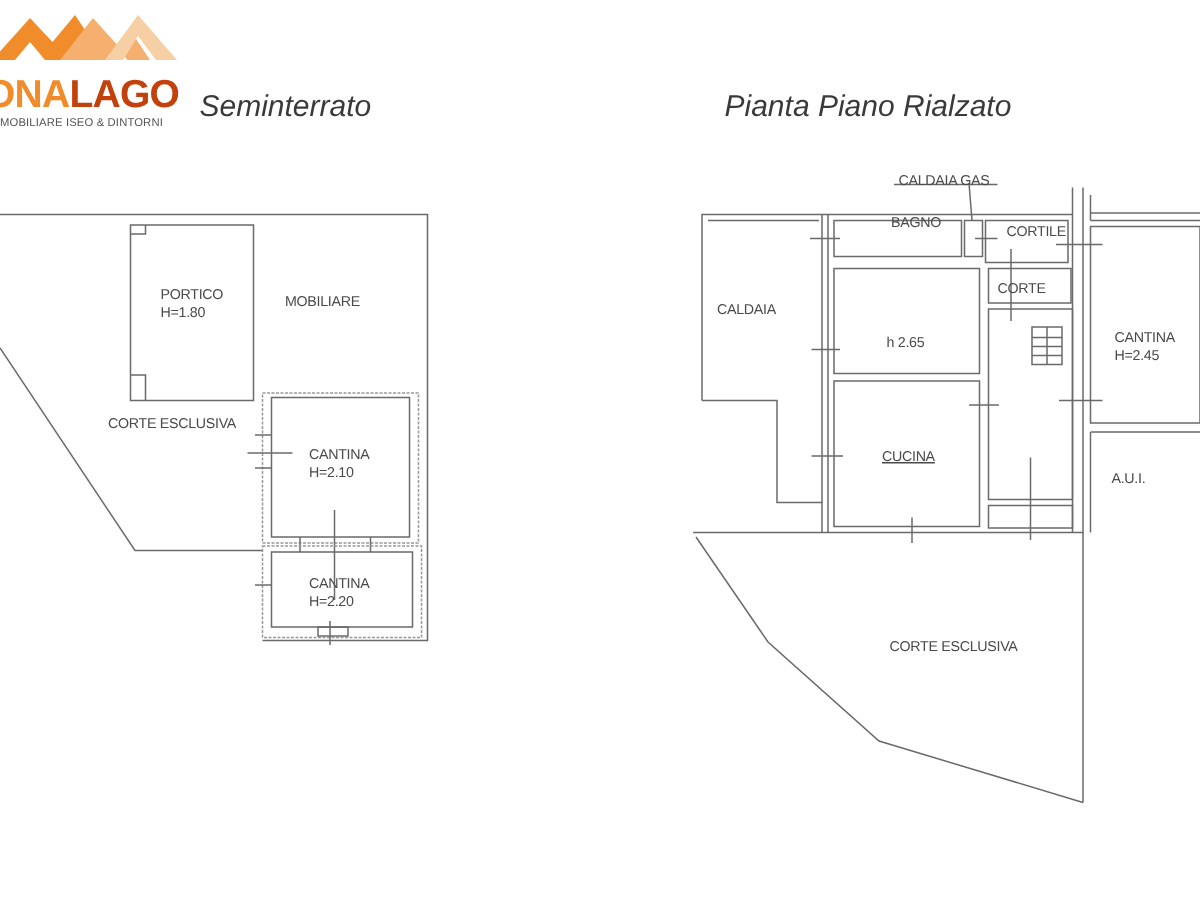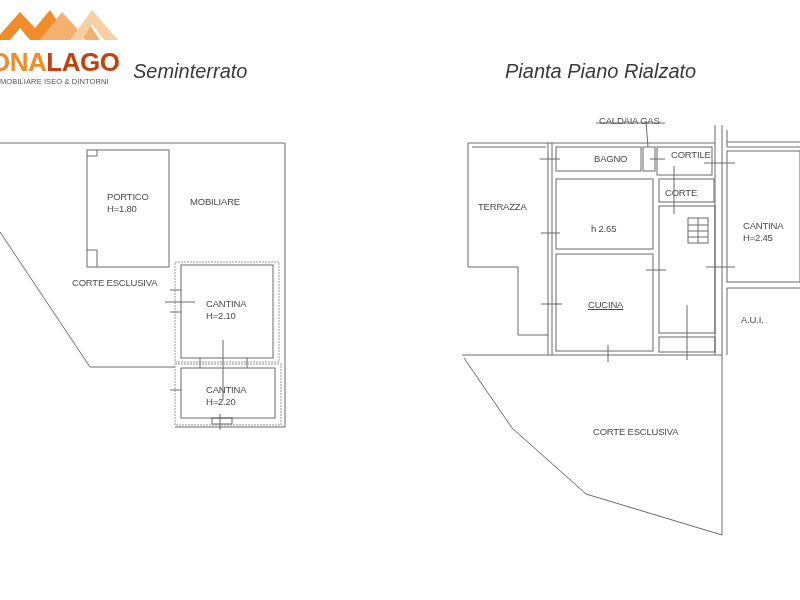--- a/index.html
+++ b/index.html
@@ -29,7 +29,7 @@
 </div>
 
 <div class="plan-title" style="left:133px; top:60px;">Seminterrato</div>
-<div class="plan-title" style="left:505px; top:60px;">Pianta Piano Rialzato</div>
+<div class="plan-title" style="left:483px; top:60px;">Pianta Piano Rialzato</div>
 
 <svg class="plan" width="800" height="600" fill="none" stroke="#6a6a6a" stroke-width="1">
 

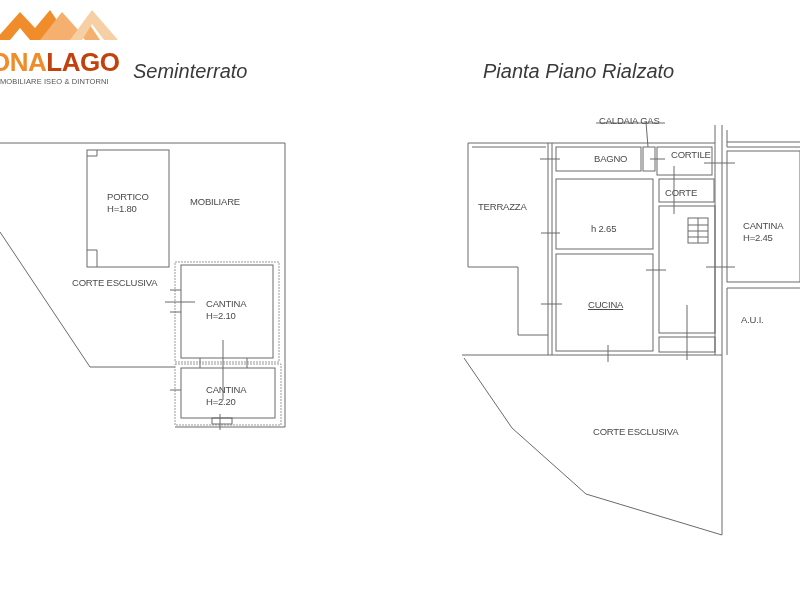--- a/index.html
+++ b/index.html
@@ -130,7 +130,7 @@
 </div>
 
 <div class="lbl" style="left:599px; top:115px;">CALDAIA GAS</div>
-<div class="lbl" style="left:577px; top:153px;padding-left:17px;">BAGNO</div>
+<div class="lbl" style="left:577px; top:143px;padding-left:17px;">BAGNO</div>
 <div class="lbl" style="left:671px; top:149px;">CORTILE</div>
 <div class="lbl" style="left:478px; top:201px;">TERRAZZA</div>
 <div class="lbl" style="left:591px; top:213px;margin-top:10px;">h 2.65</div>

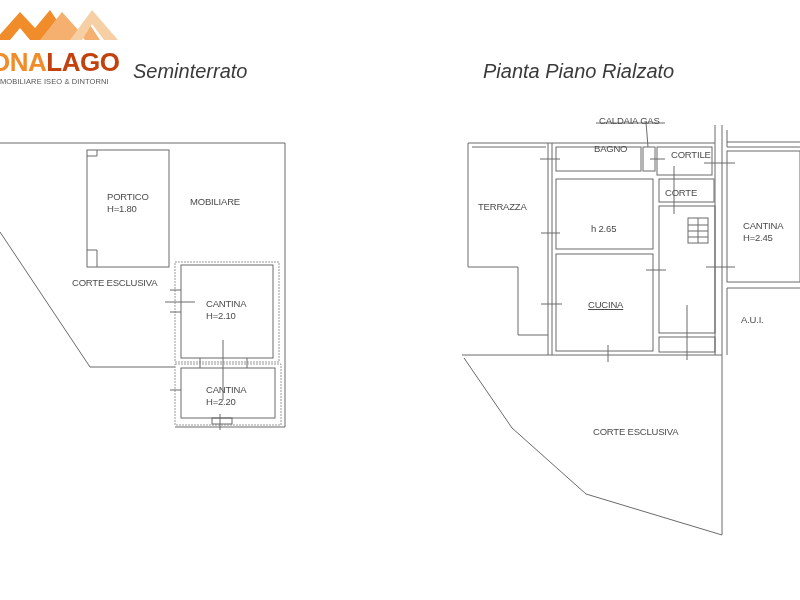--- a/index.html
+++ b/index.html
@@ -132,7 +132,7 @@
 <div class="lbl" style="left:599px; top:115px;">CALDAIA GAS</div>
 <div class="lbl" style="left:577px; top:143px;padding-left:17px;">BAGNO</div>
 <div class="lbl" style="left:671px; top:149px;">CORTILE</div>
-<div class="lbl" style="left:478px; top:201px;">TERRAZZA</div>
+<div class="lbl" style="left:478px; top:201px;">CALDAIA</div>
 <div class="lbl" style="left:591px; top:213px;margin-top:10px;">h 2.65</div>
 <div class="lbl" style="left:665px; top:187px;">CORTE</div>
 <div class="lbl" style="left:743px; top:220px;">

